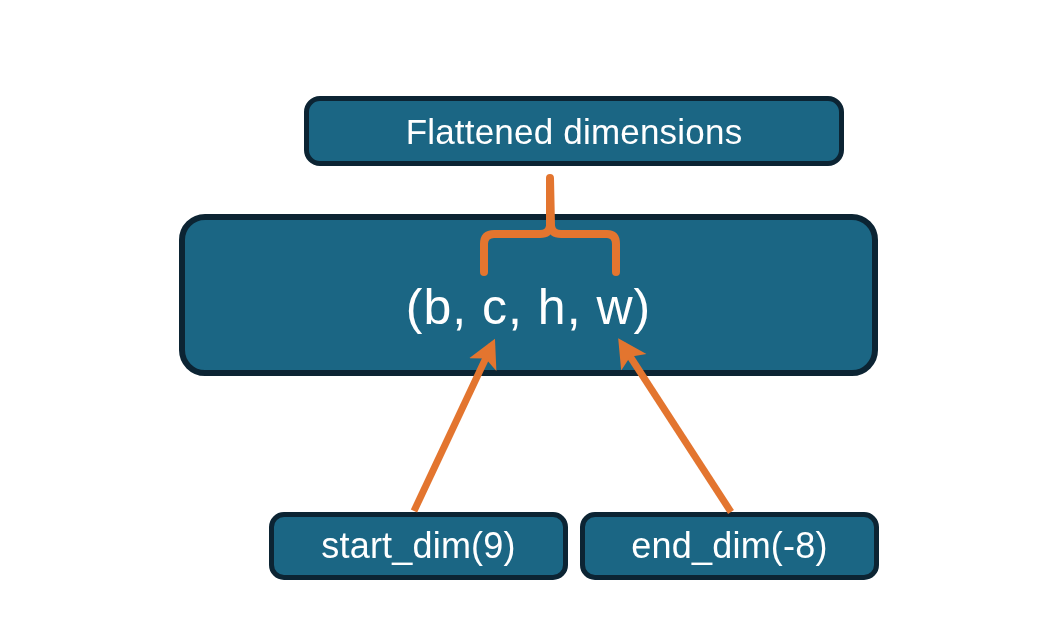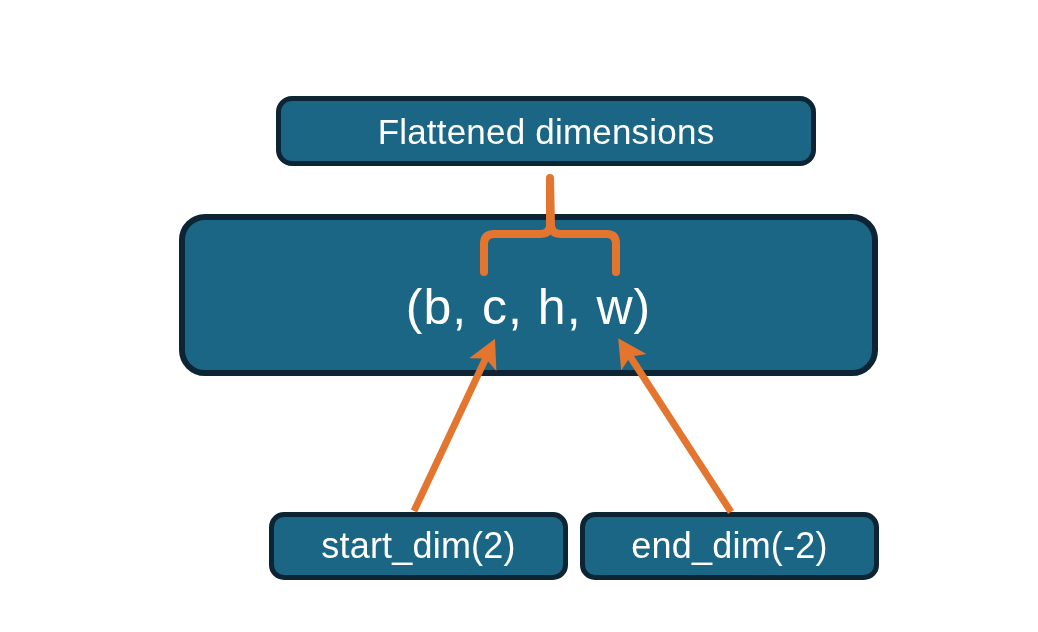--- a/index.html
+++ b/index.html
@@ -34,7 +34,7 @@
     z-index: 1;
   }
   #node-flattened {
-    left: 276px;
+    left: 304px;
     top: 96px;
     width: 540px;
     height: 70px;

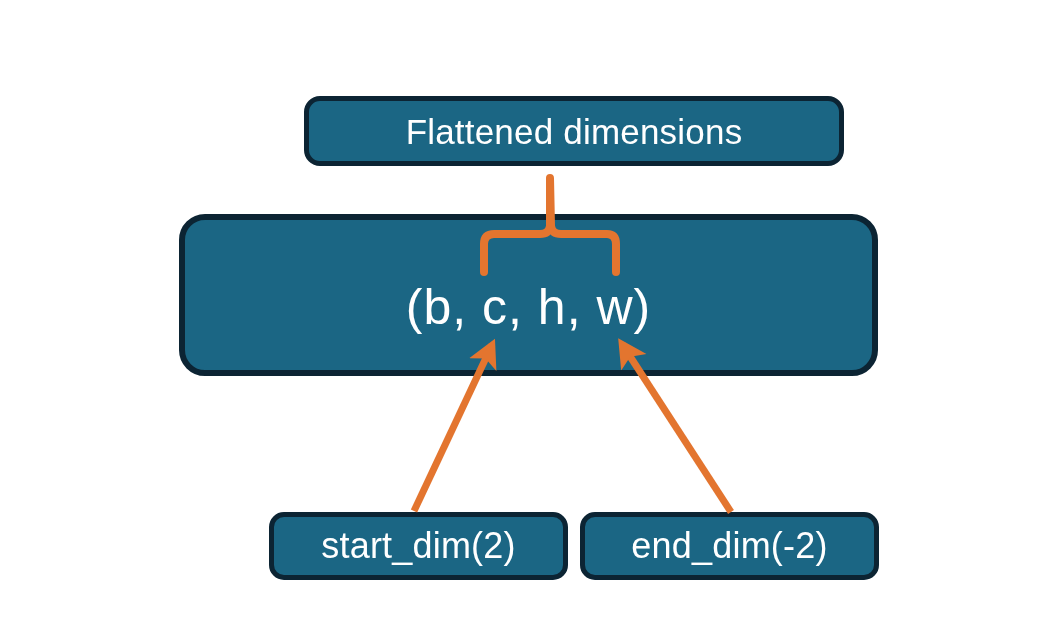--- a/index.html
+++ b/index.html
@@ -100,7 +100,7 @@
   </div>
 
   <div class="node" id="node-startdim">
-    <span>start_dim(2)</span>
+    <span>start_dim(9)</span>
   </div>
 
   <div class="node" id="node-enddim">

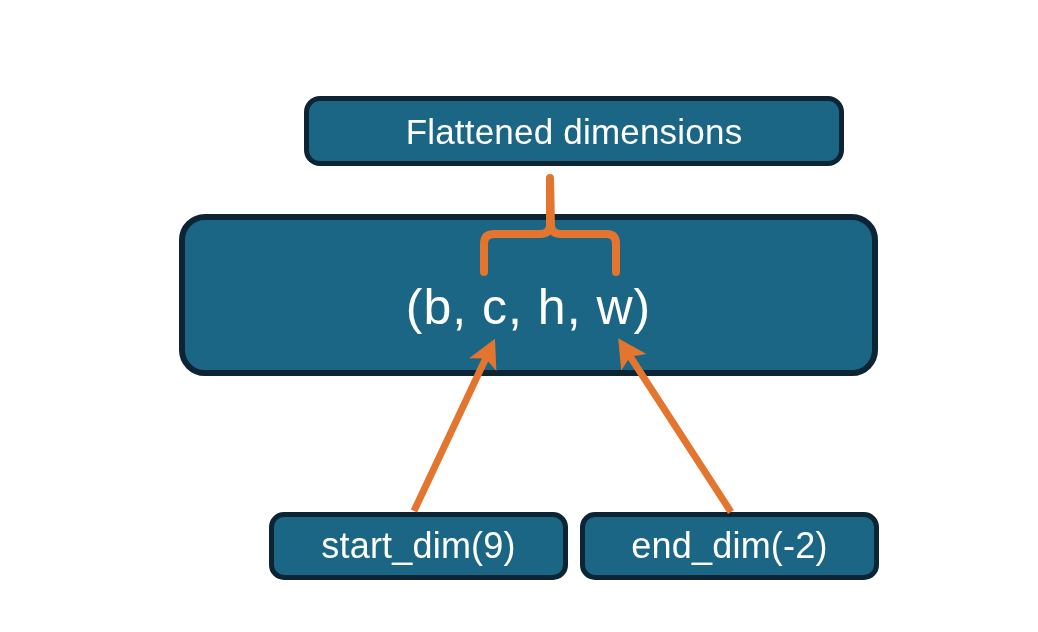--- a/index.html
+++ b/index.html
@@ -104,7 +104,7 @@
   </div>
 
   <div class="node" id="node-enddim">
-    <span>end_dim(-2)</span>
+    <span>end_dim(-8)</span>
   </div>
 
   <svg id="overlay" viewBox="0 0 1038 632">

